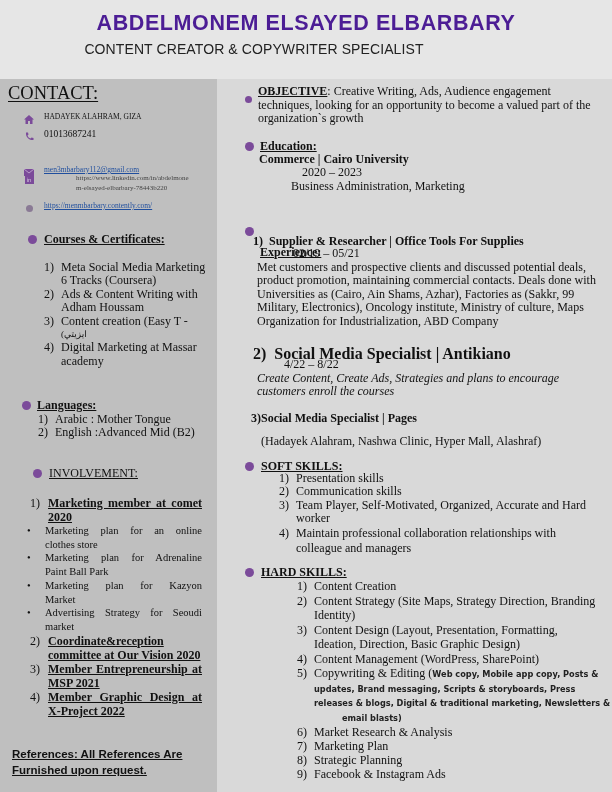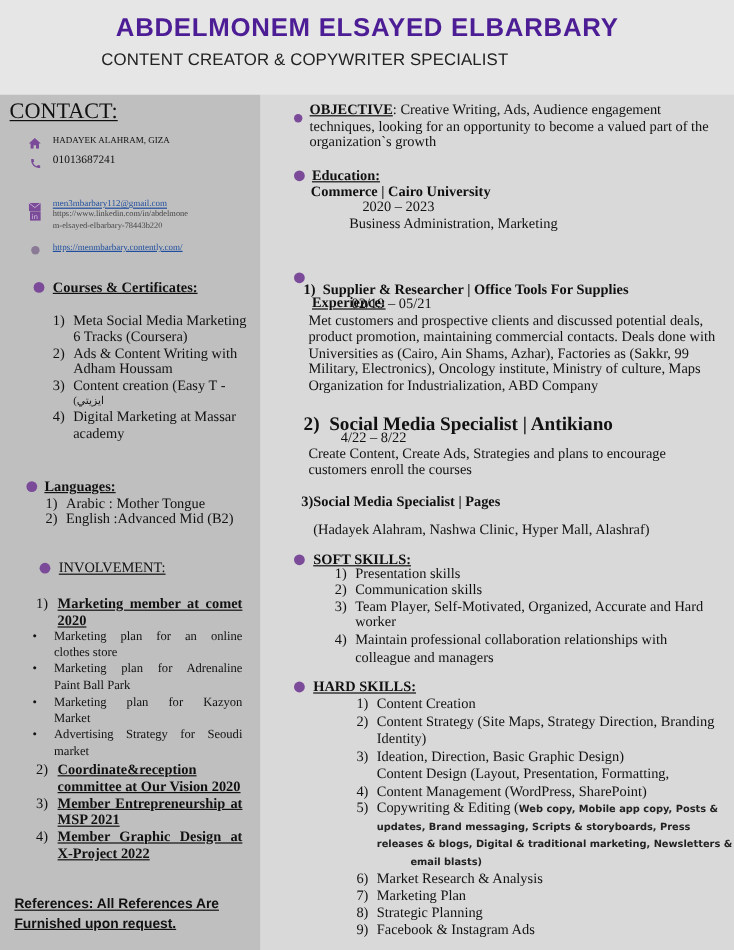--- a/index.html
+++ b/index.html
@@ -16,7 +16,7 @@
   .ci .ico { width: 10px; height: 10px; margin-right: 10px; margin-top: 2px; display: inline-flex; align-items: center; justify-content: center; }
   .ci .txt { font-size: 8px; line-height: 10px; }
   .link { color: #1f4e9e; text-decoration: underline; }
-  .gray { color: #444; }
+  .gray { color: #444; margin-left: 32px; }
   .bullet-ico { width: 9px; height: 9px; border-radius: 50%; background: #7b4b9a; display: inline-block; }
   .sec-h { font-weight: bold; font-size: 12px; text-decoration: underline; }
   .plain { font-size: 12px; line-height: 13.4px; }

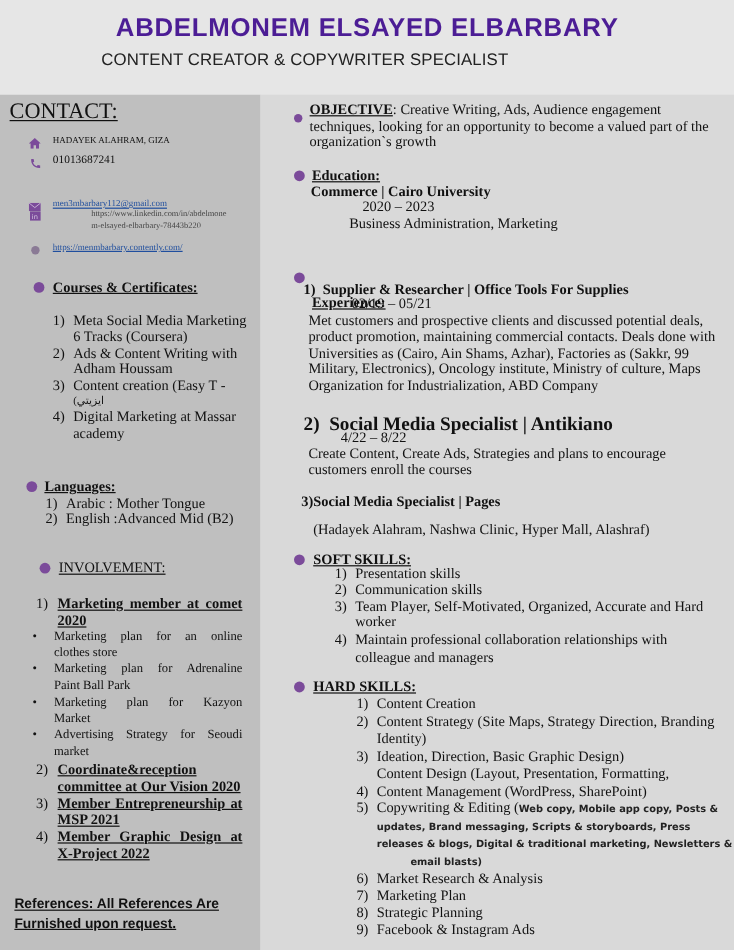--- a/index.html
+++ b/index.html
@@ -222,7 +222,7 @@
     <div style="font-size:16px; font-weight:bold;"><span>2)</span>&nbsp;&nbsp;<span>Social Media Specialist | Antikiano</span></div>
   </div>
   <div class="abs plain" style="left:67px; top:279px;">4/22 – 8/22</div>
-  <div class="abs plain" style="left:40px; top:293px; width:355px;">
+  <div class="abs plain" style="left:40px; top:293px; width:355px;font-style:italic;">
     <div>Create Content, Create Ads, Strategies and plans to encourage</div>
     <div>customers enroll the courses</div>
   </div>

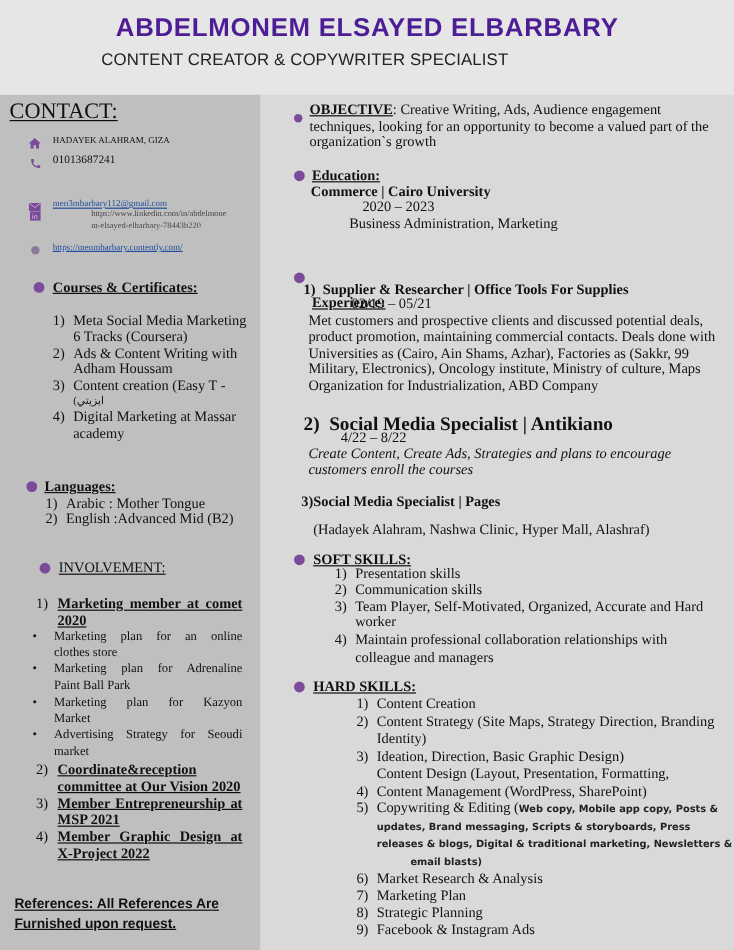--- a/index.html
+++ b/index.html
@@ -264,8 +264,8 @@
       </li>
     <li style="line-height:14.5px;">
         <span class="n">3)</span>
+        <span style="display:block">Content Design (Layout, Presentation, Formatting,</span>
         <span style="display:block">Ideation, Direction, Basic Graphic Design)</span>
-        <span style="display:block">Content Design (Layout, Presentation, Formatting,</span>
       </li>
     <li style="line-height:14.5px;"><span class="n">4)</span><span>Content Management (WordPress, SharePoint)</span></li>
     <li style="line-height:14.5px;">

